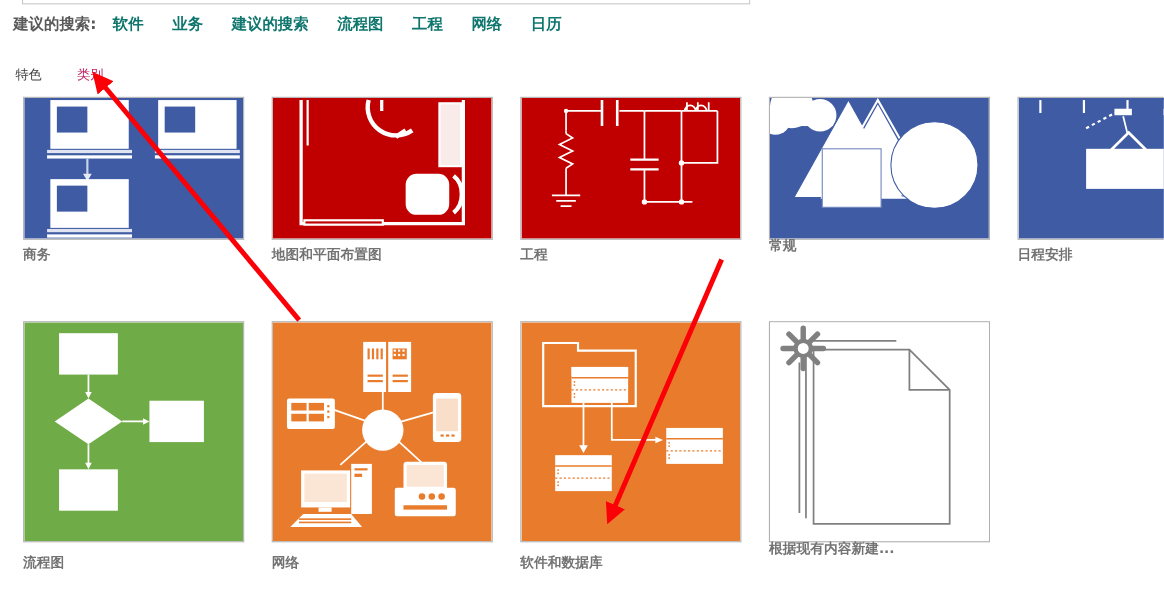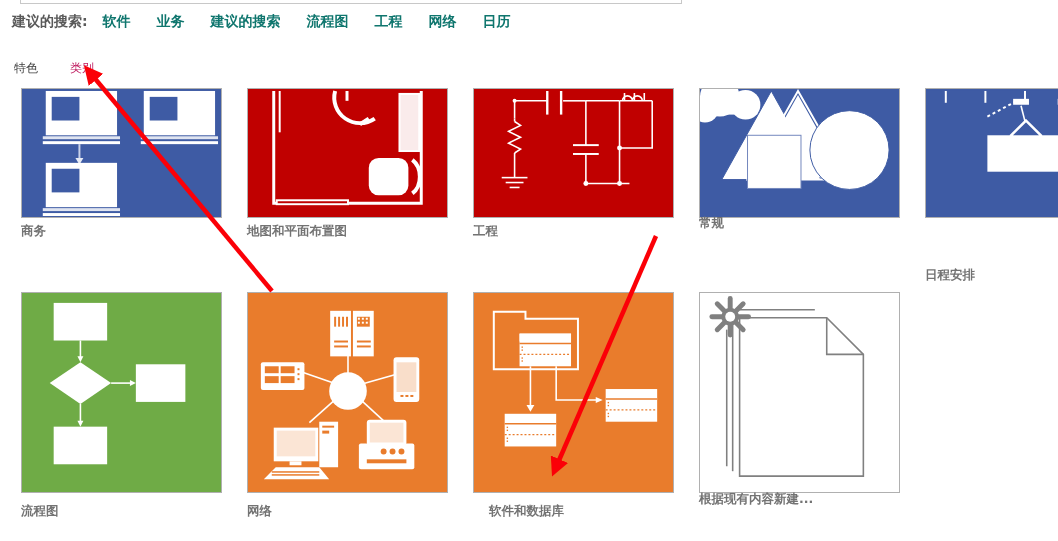--- a/index.html
+++ b/index.html
@@ -263,7 +263,7 @@
     <rect x="62" y="47" width="139" height="37" fill="#ffffff"></rect>
   </svg>
 </div>
-<div class="tile-label" style="left:925px; top:223px;margin-top:44px;">日程安排</div>
+<div class="tile-label" style="left:925px; top:223px;">日程安排</div>
 
 <div class="tile" style="left:21px; top:292px; width:201px; height:201px;">
   <svg viewBox="0 0 201 201" preserveAspectRatio="none">

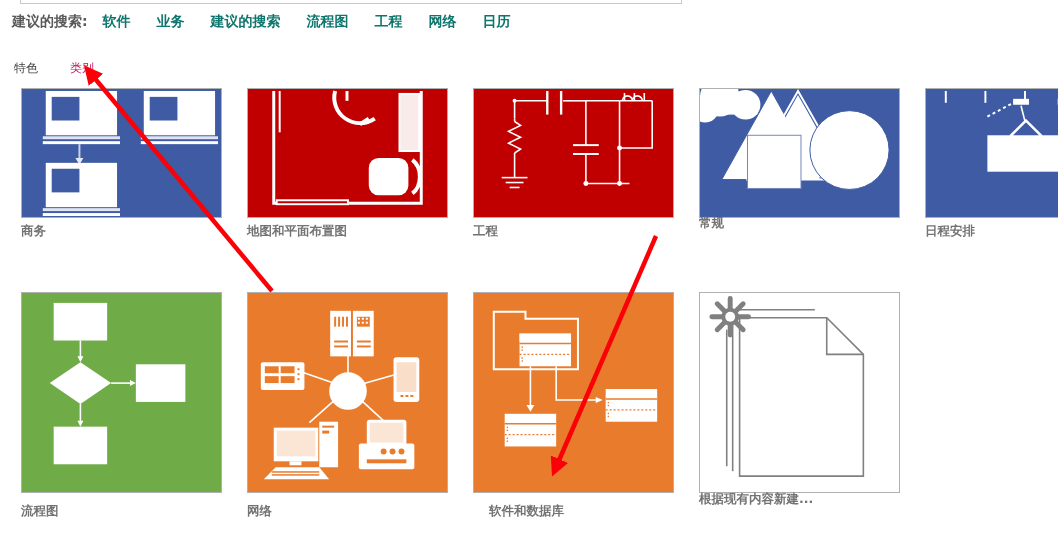--- a/index.html
+++ b/index.html
@@ -414,7 +414,7 @@
     <polygon points="130,108 123,105 123,111" fill="#ffffff"></polygon>
   </svg>
 </div>
-<div class="tile-label" style="left:473px; top:503px;margin-left:16px;">软件和数据库</div>
+<div class="tile-label" style="left:473px; top:503px;">软件和数据库</div>
 
 <div class="tile" style="left:699px; top:292px; width:201px; height:201px; background:#ffffff;">
   <svg viewBox="0 0 201 201" preserveAspectRatio="none">

